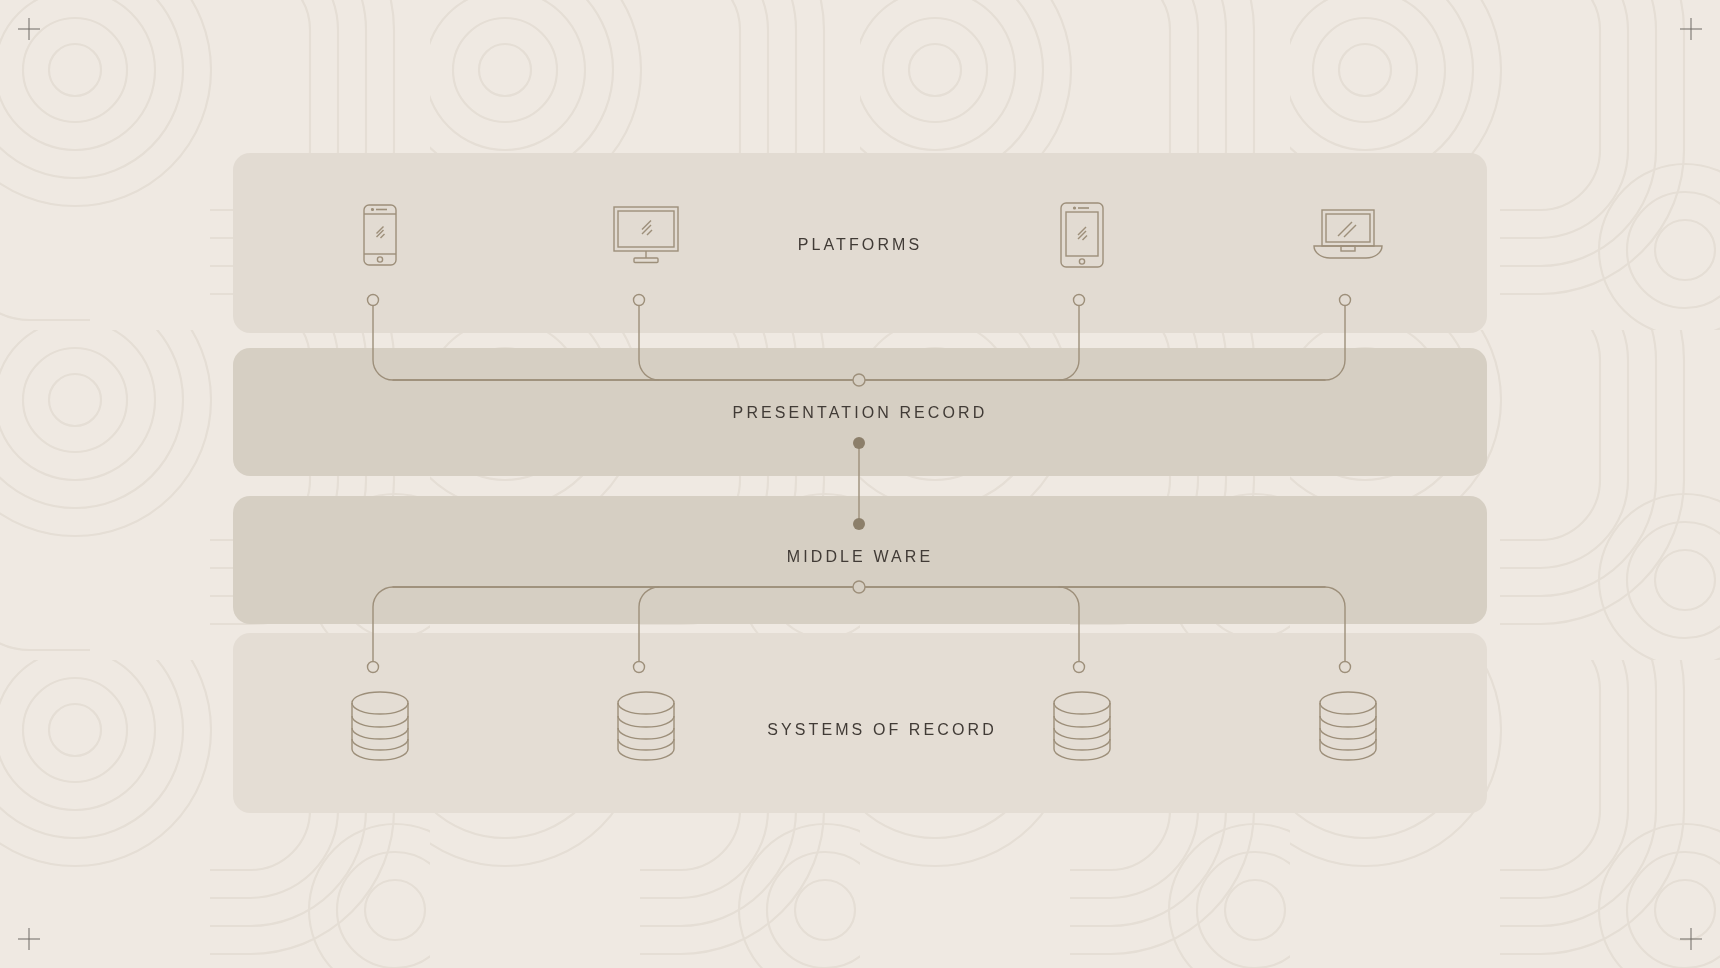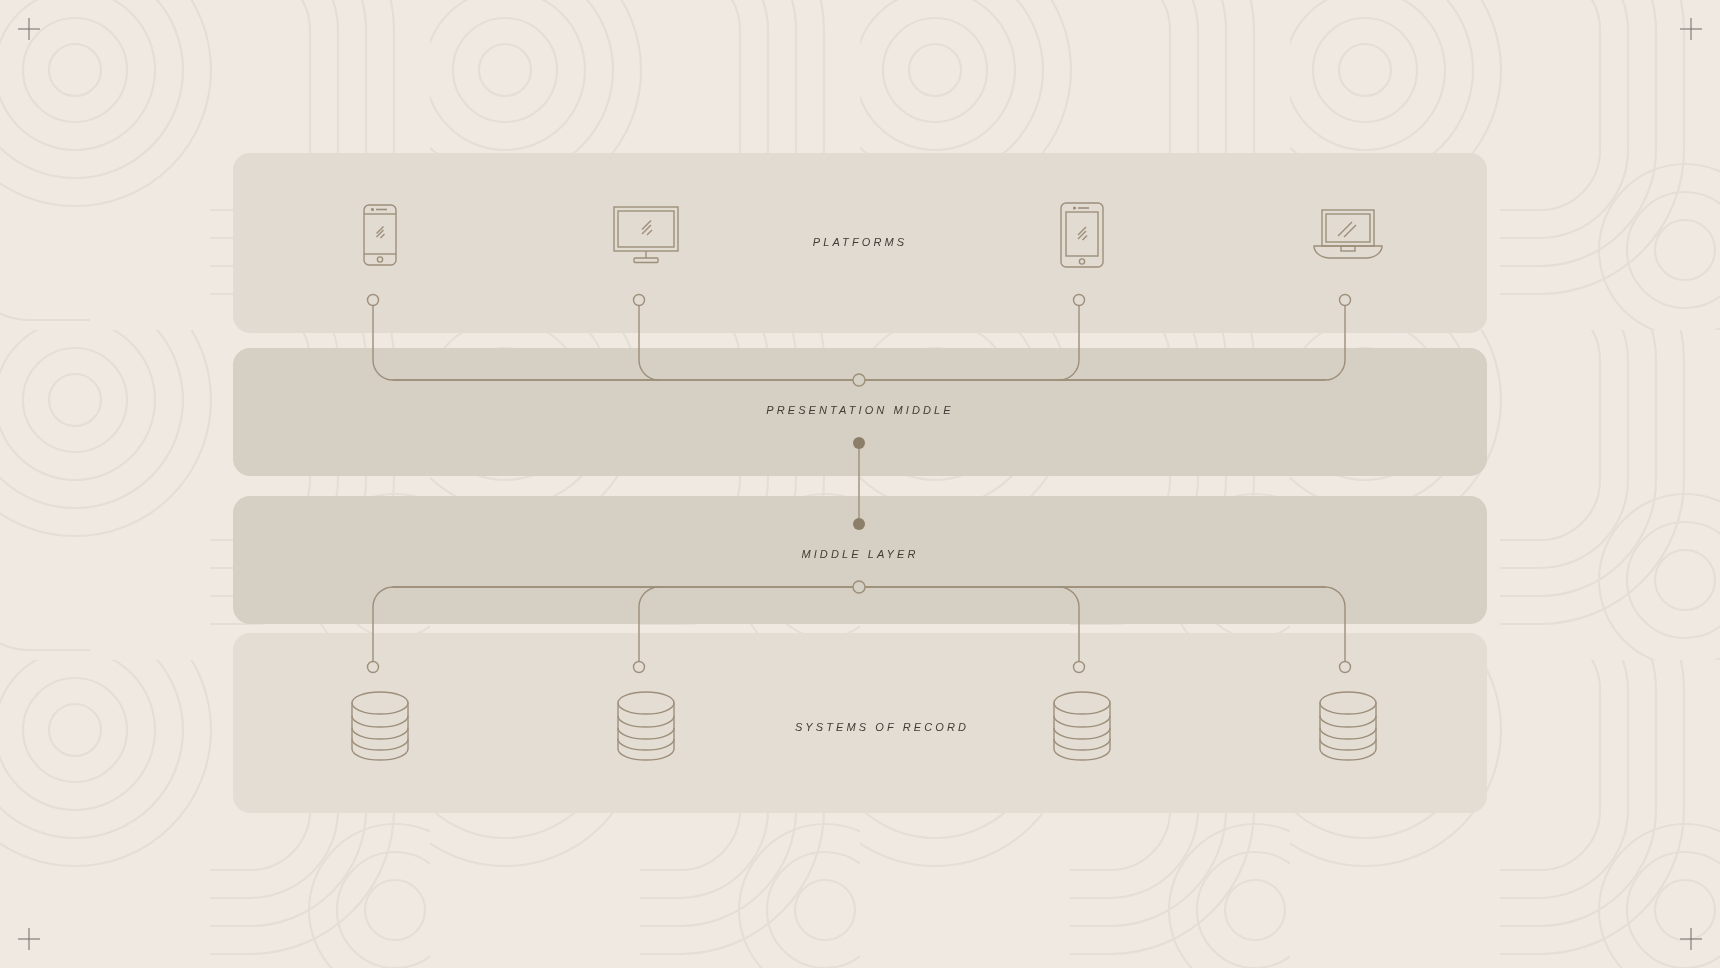--- a/index.html
+++ b/index.html
@@ -91,12 +91,11 @@
     left: 0;
     width: 100%;
     text-align: center;
-    font-size: 11px;
+    font-size: 16px;
     letter-spacing: 3.1px;
     color: #413b36;
     font-weight: 400;
     white-space: nowrap;
-    font-style: italic;
   }
   #label-platforms     { top: 236px; }
   #label-presentation  { top: 404px; }

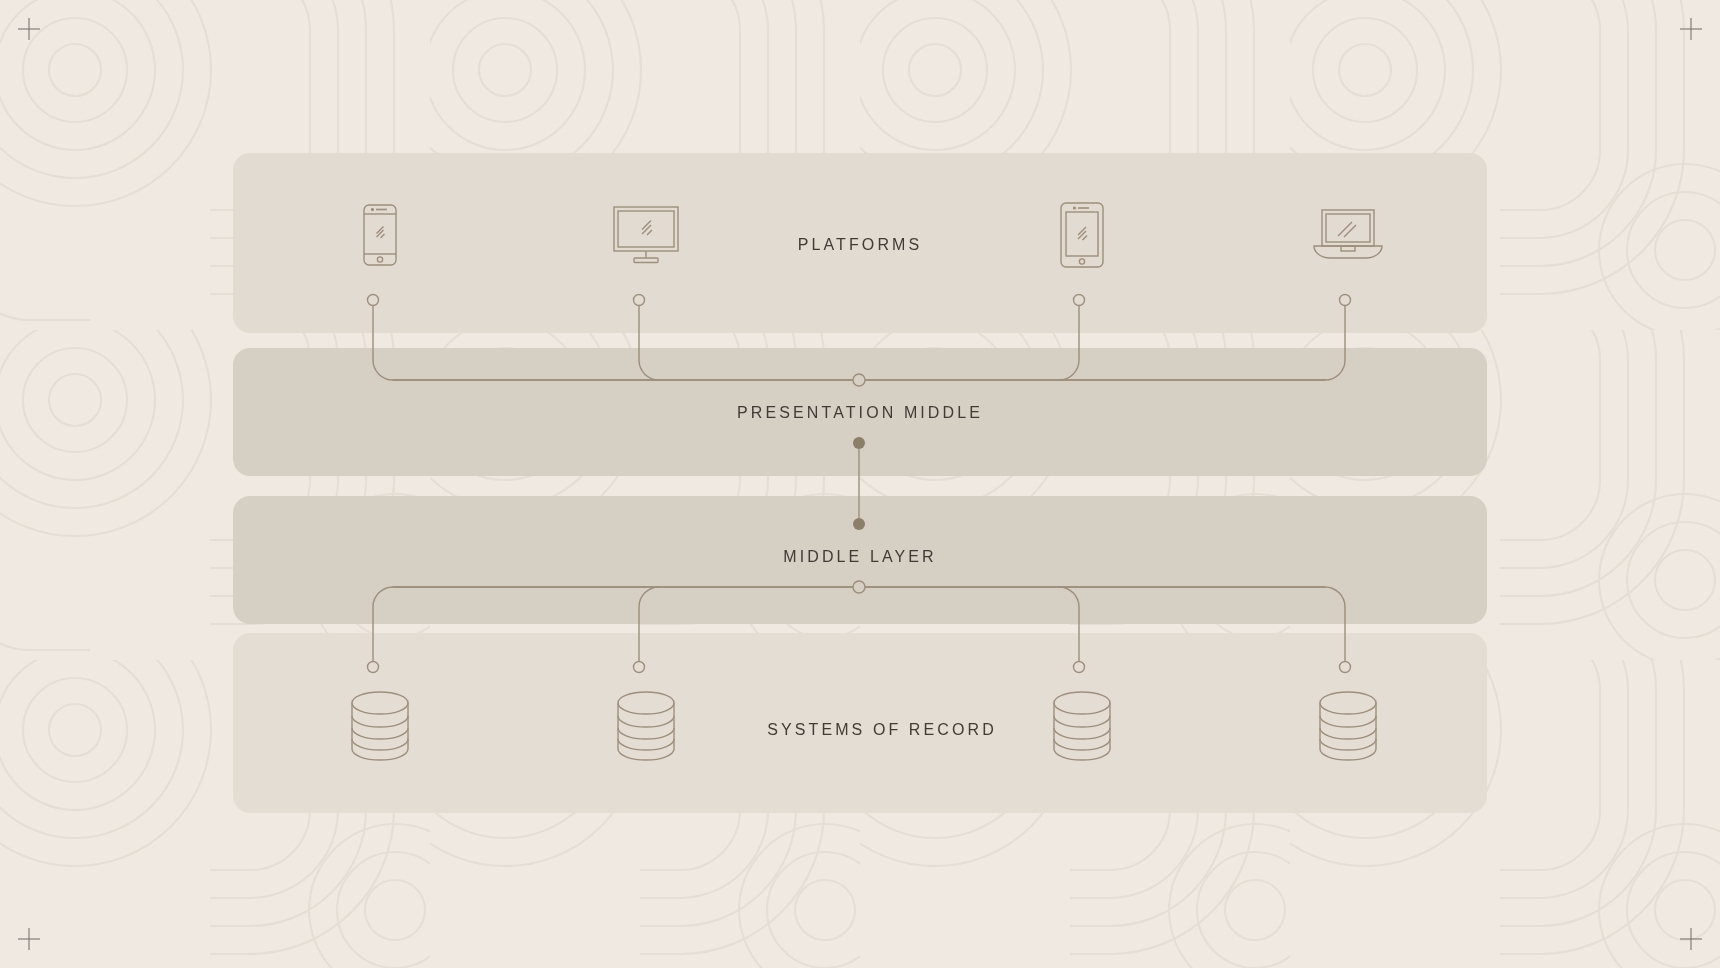--- a/index.html
+++ b/index.html
@@ -328,7 +328,7 @@
   </div>
 
   <div class="band-label" id="label-platforms">PLATFORMS</div>
-  <div class="band-label" id="label-presentation">PRESENTATION MIDDLE</div>
+  <div class="band-label" id="label-presentation">PRESENTATION RECORD</div>
   <div class="band-label" id="label-middleware">MIDDLE LAYER</div>
   <div class="band-label" id="label-records">SYSTEMS OF RECORD</div>
 

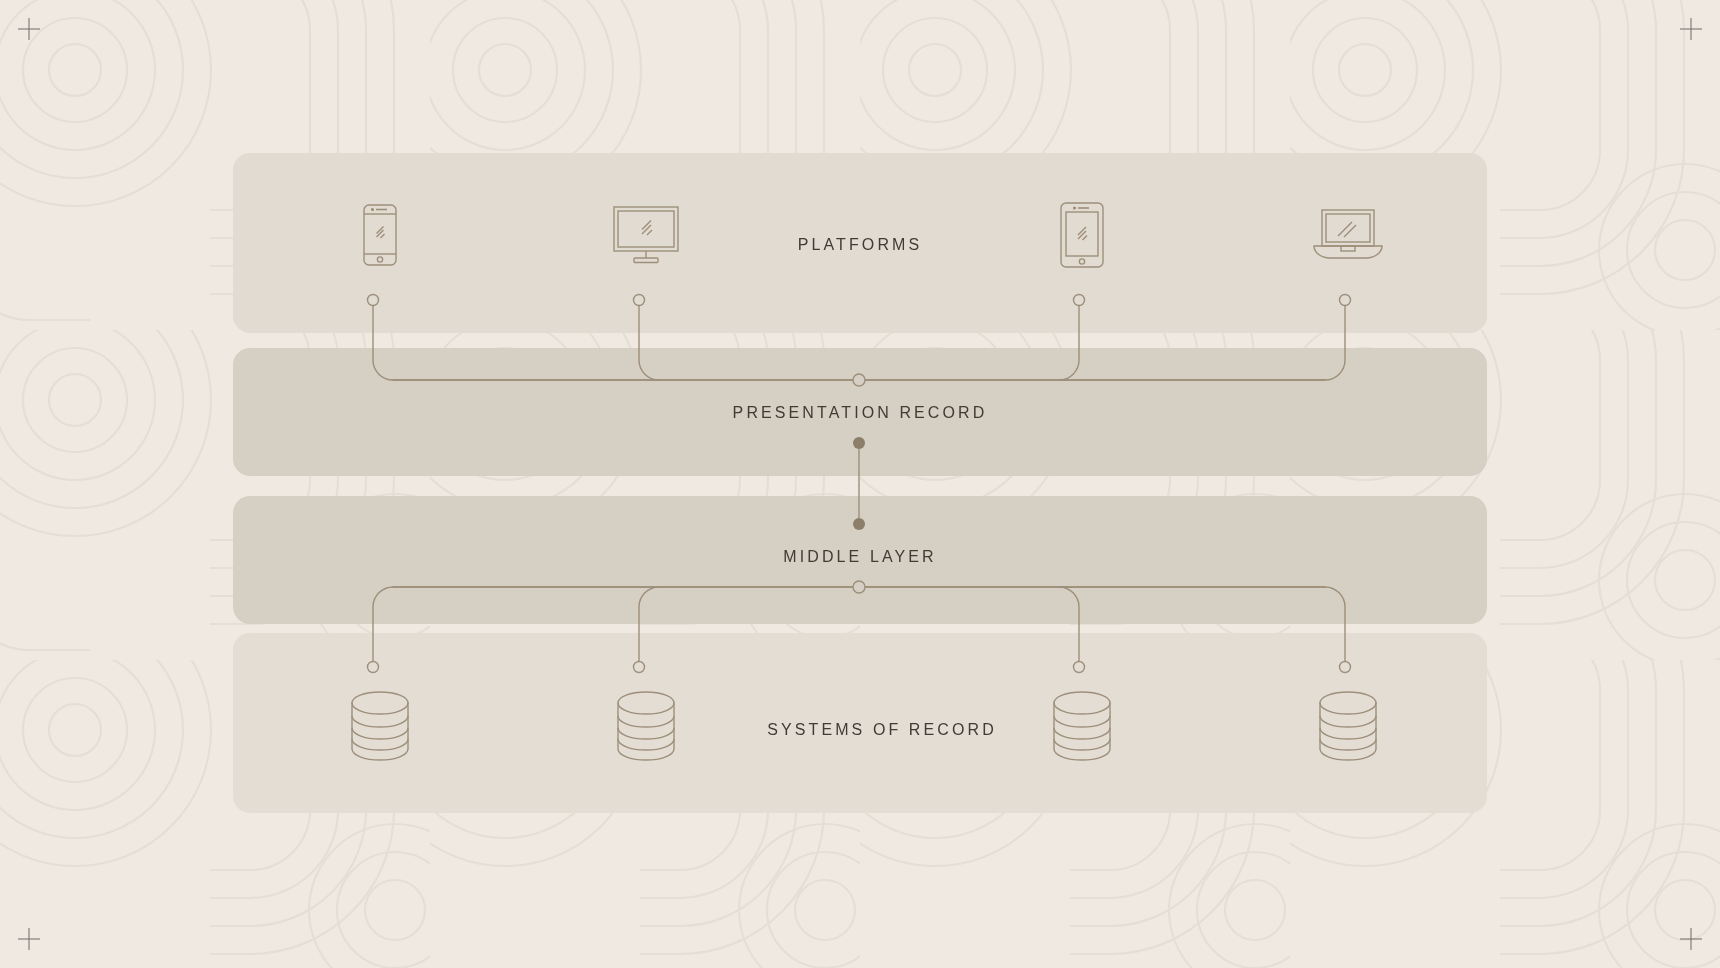--- a/index.html
+++ b/index.html
@@ -329,7 +329,7 @@
 
   <div class="band-label" id="label-platforms">PLATFORMS</div>
   <div class="band-label" id="label-presentation">PRESENTATION RECORD</div>
-  <div class="band-label" id="label-middleware">MIDDLE LAYER</div>
+  <div class="band-label" id="label-middleware">MIDDLE WARE</div>
   <div class="band-label" id="label-records">SYSTEMS OF RECORD</div>
 
 </div>

